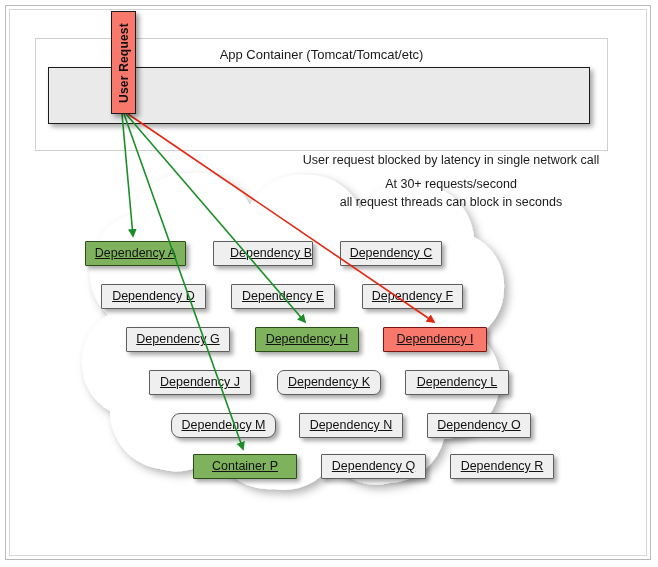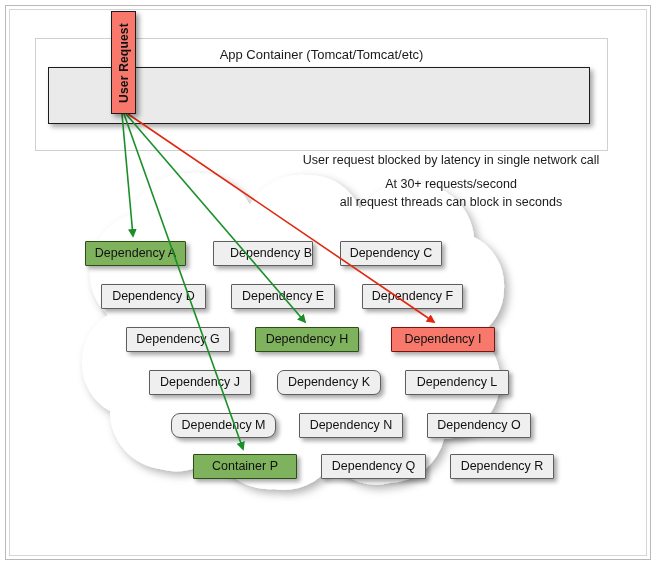--- a/index.html
+++ b/index.html
@@ -116,6 +116,7 @@
     border-radius: 1px;
     z-index: 20;
     white-space: nowrap;
+    text-decoration: underline;
   }
   .dep.green {
     background: #7fb25c;

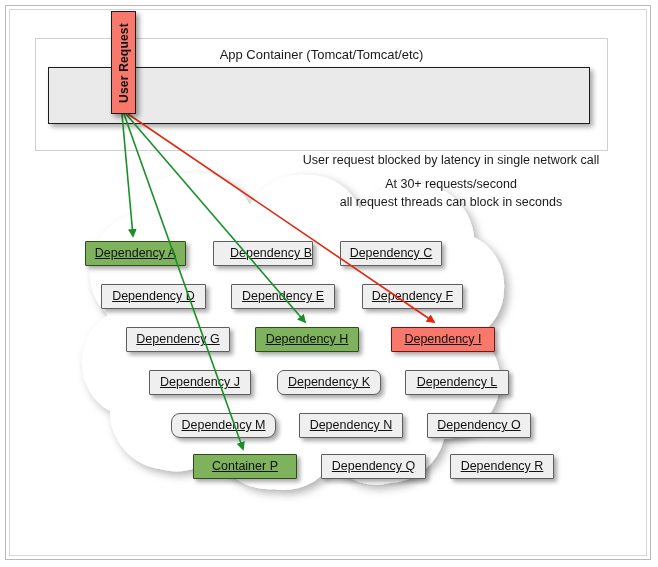--- a/index.html
+++ b/index.html
@@ -125,7 +125,6 @@
   .dep.red {
     background: #f8796c;
     border-color: #7a1410;
-    margin-left: 8px;
   }
   
   .arrows {

